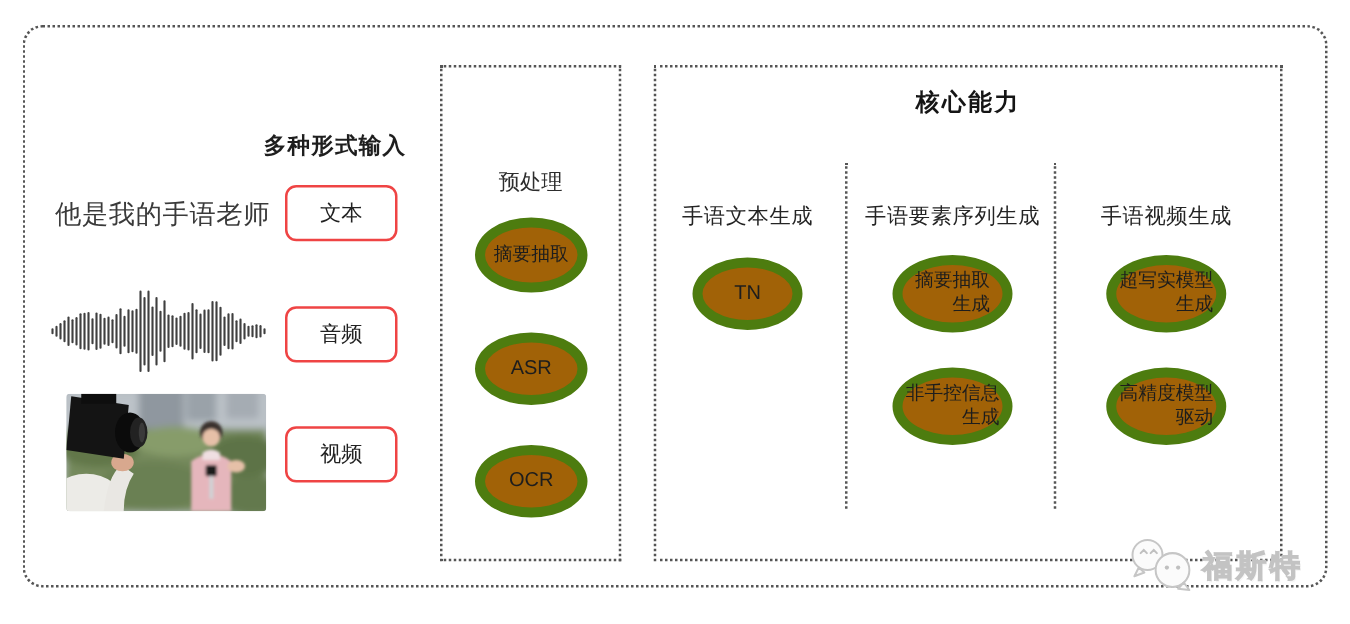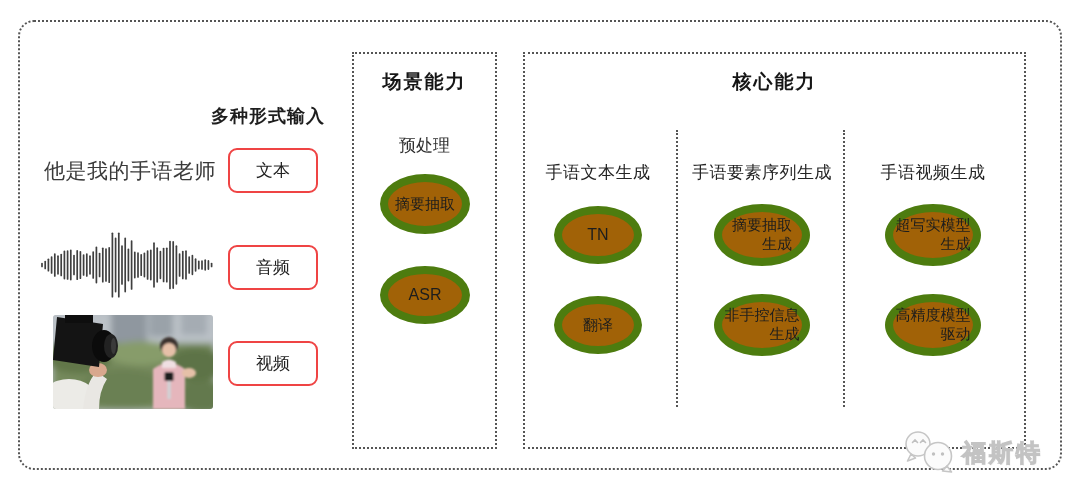--- a/index.html
+++ b/index.html
@@ -193,7 +193,6 @@
   </div>
 
   <div class="dashed-panel panel-scene">
-    <div class="panel-title">场景能力</div>
     <div class="scene-subtitle">预处理</div>
     <div class="ellipse" style="left:26px;top:120px;width:90px;height:60px;">摘要抽取</div>
     <div class="ellipse" style="left:26px;top:212px;width:90px;height:58px;font-size:16px;">ASR</div>

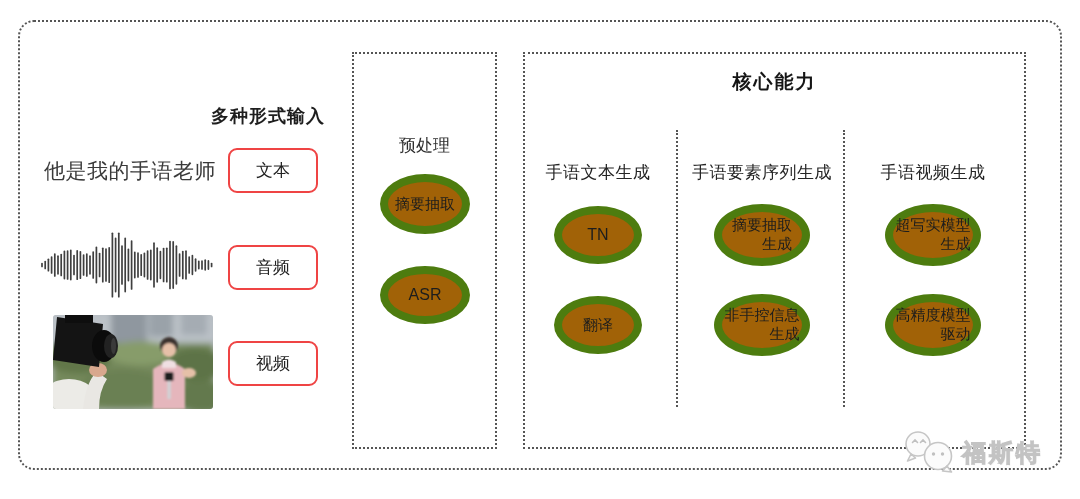--- a/index.html
+++ b/index.html
@@ -209,7 +209,6 @@
     <div class="col-header" style="left:323px">手语视频生成</div>
 
     <div class="ellipse" style="left:29px;top:152px;width:88px;height:58px;font-size:16px;">TN</div>
-    <div class="ellipse" style="left:29px;top:242px;width:88px;height:58px;">翻译</div>
 
     <div class="ellipse" style="left:189px;top:150px;width:96px;height:62px;">摘要抽取
 生成</div>

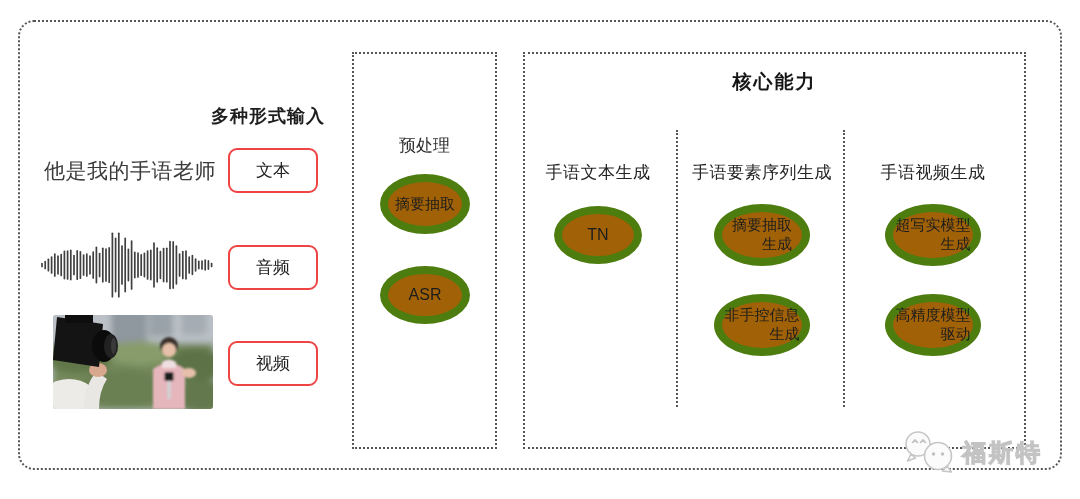--- a/index.html
+++ b/index.html
@@ -196,6 +196,7 @@
     <div class="scene-subtitle">预处理</div>
     <div class="ellipse" style="left:26px;top:120px;width:90px;height:60px;">摘要抽取</div>
     <div class="ellipse" style="left:26px;top:212px;width:90px;height:58px;font-size:16px;">ASR</div>
+    <div class="ellipse" style="left:26px;top:302px;width:90px;height:58px;font-size:16px;">OCR</div>
   </div>
 
   <div class="dashed-panel panel-core">

